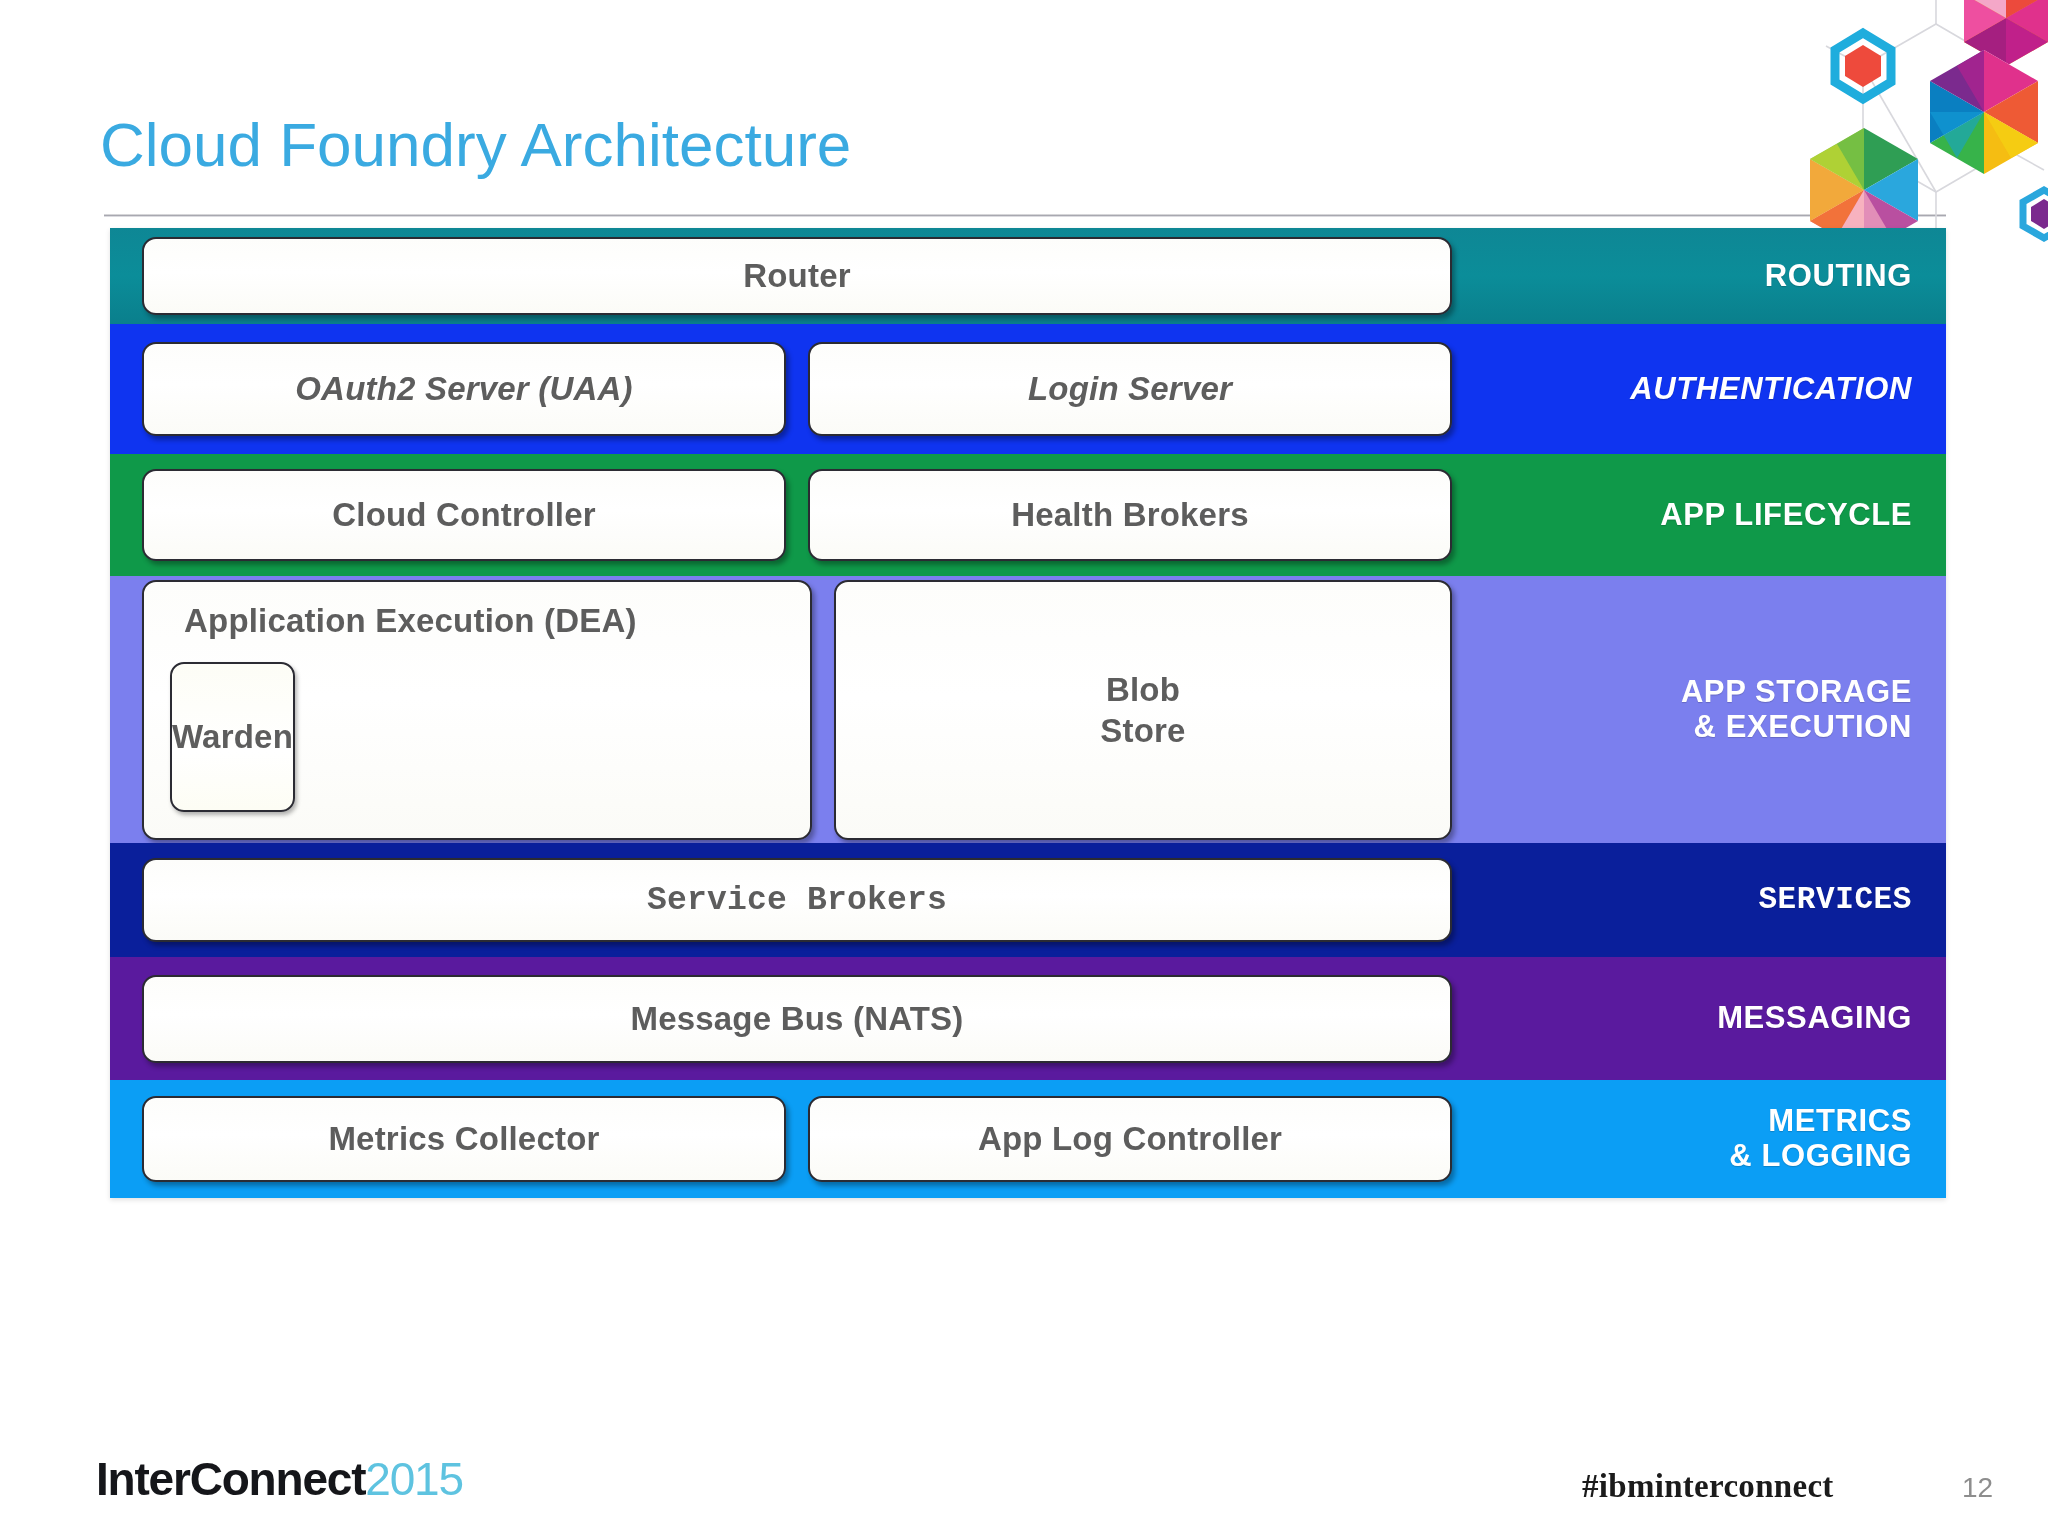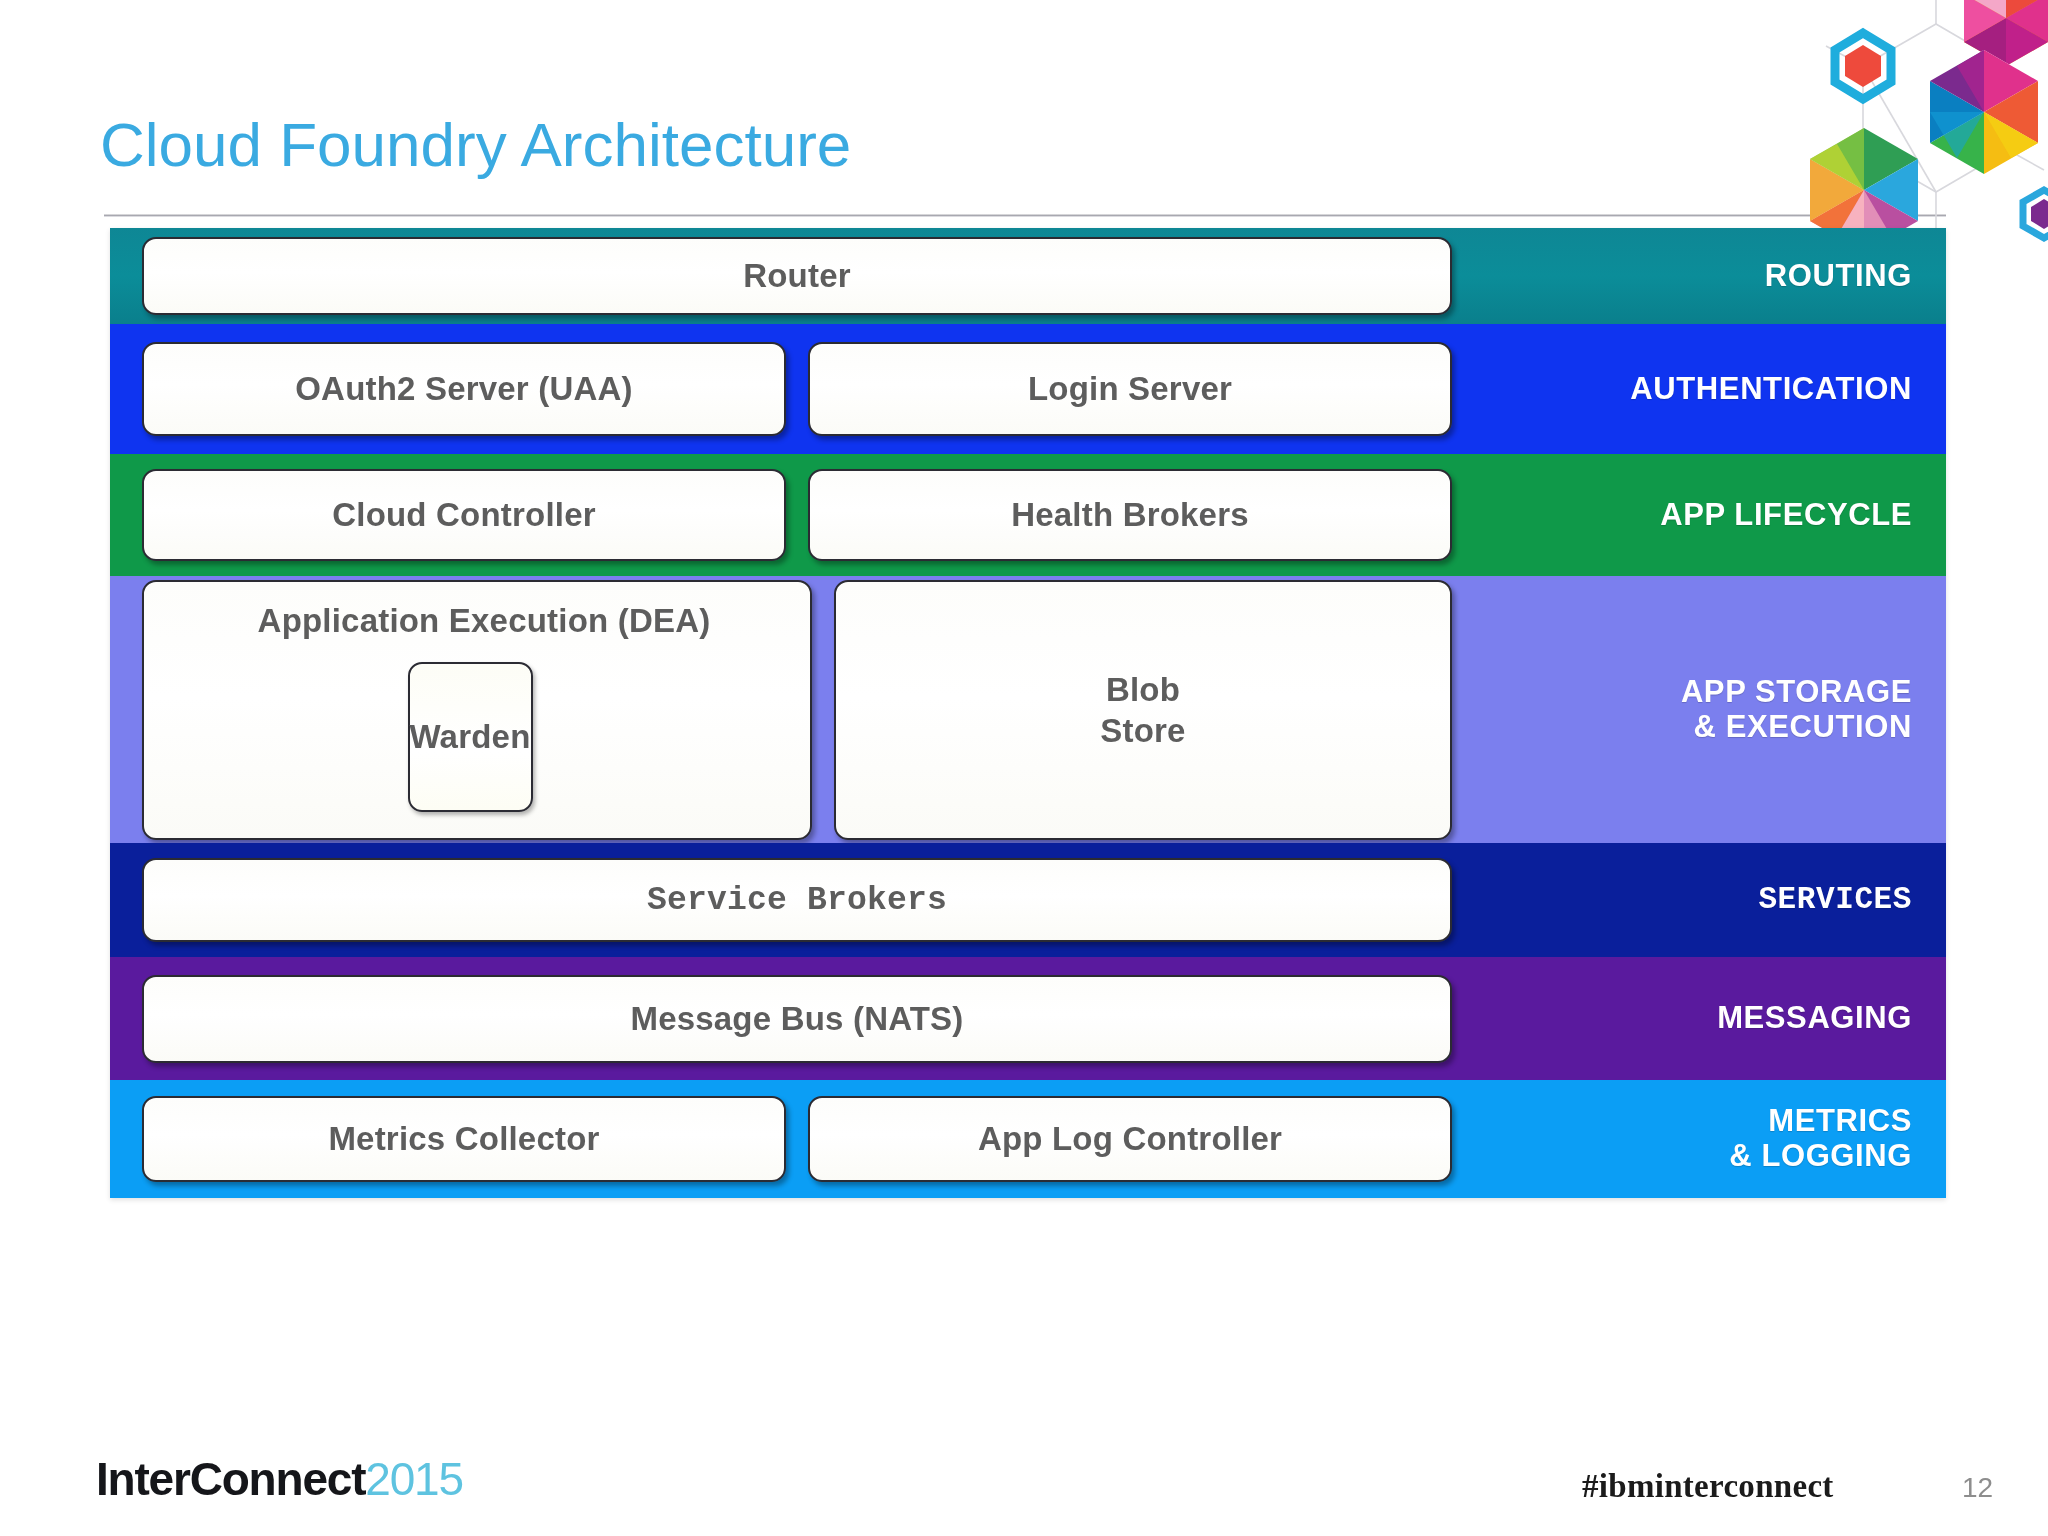--- a/index.html
+++ b/index.html
@@ -276,7 +276,7 @@
     <div class="layer-label">ROUTING</div>
   </div>
 
-  <div class="layer-row" id="row-authentication" style="background: rgb(15, 52, 240);">
+  <div class="layer-row" id="row-authentication" style="background: rgb(15, 52, 240); font-style: italic;">
     <div class="layer-boxes">
       <div class="comp-box half">OAuth2 Server (UAA)</div>
       <div class="comp-box half">Login Server</div>

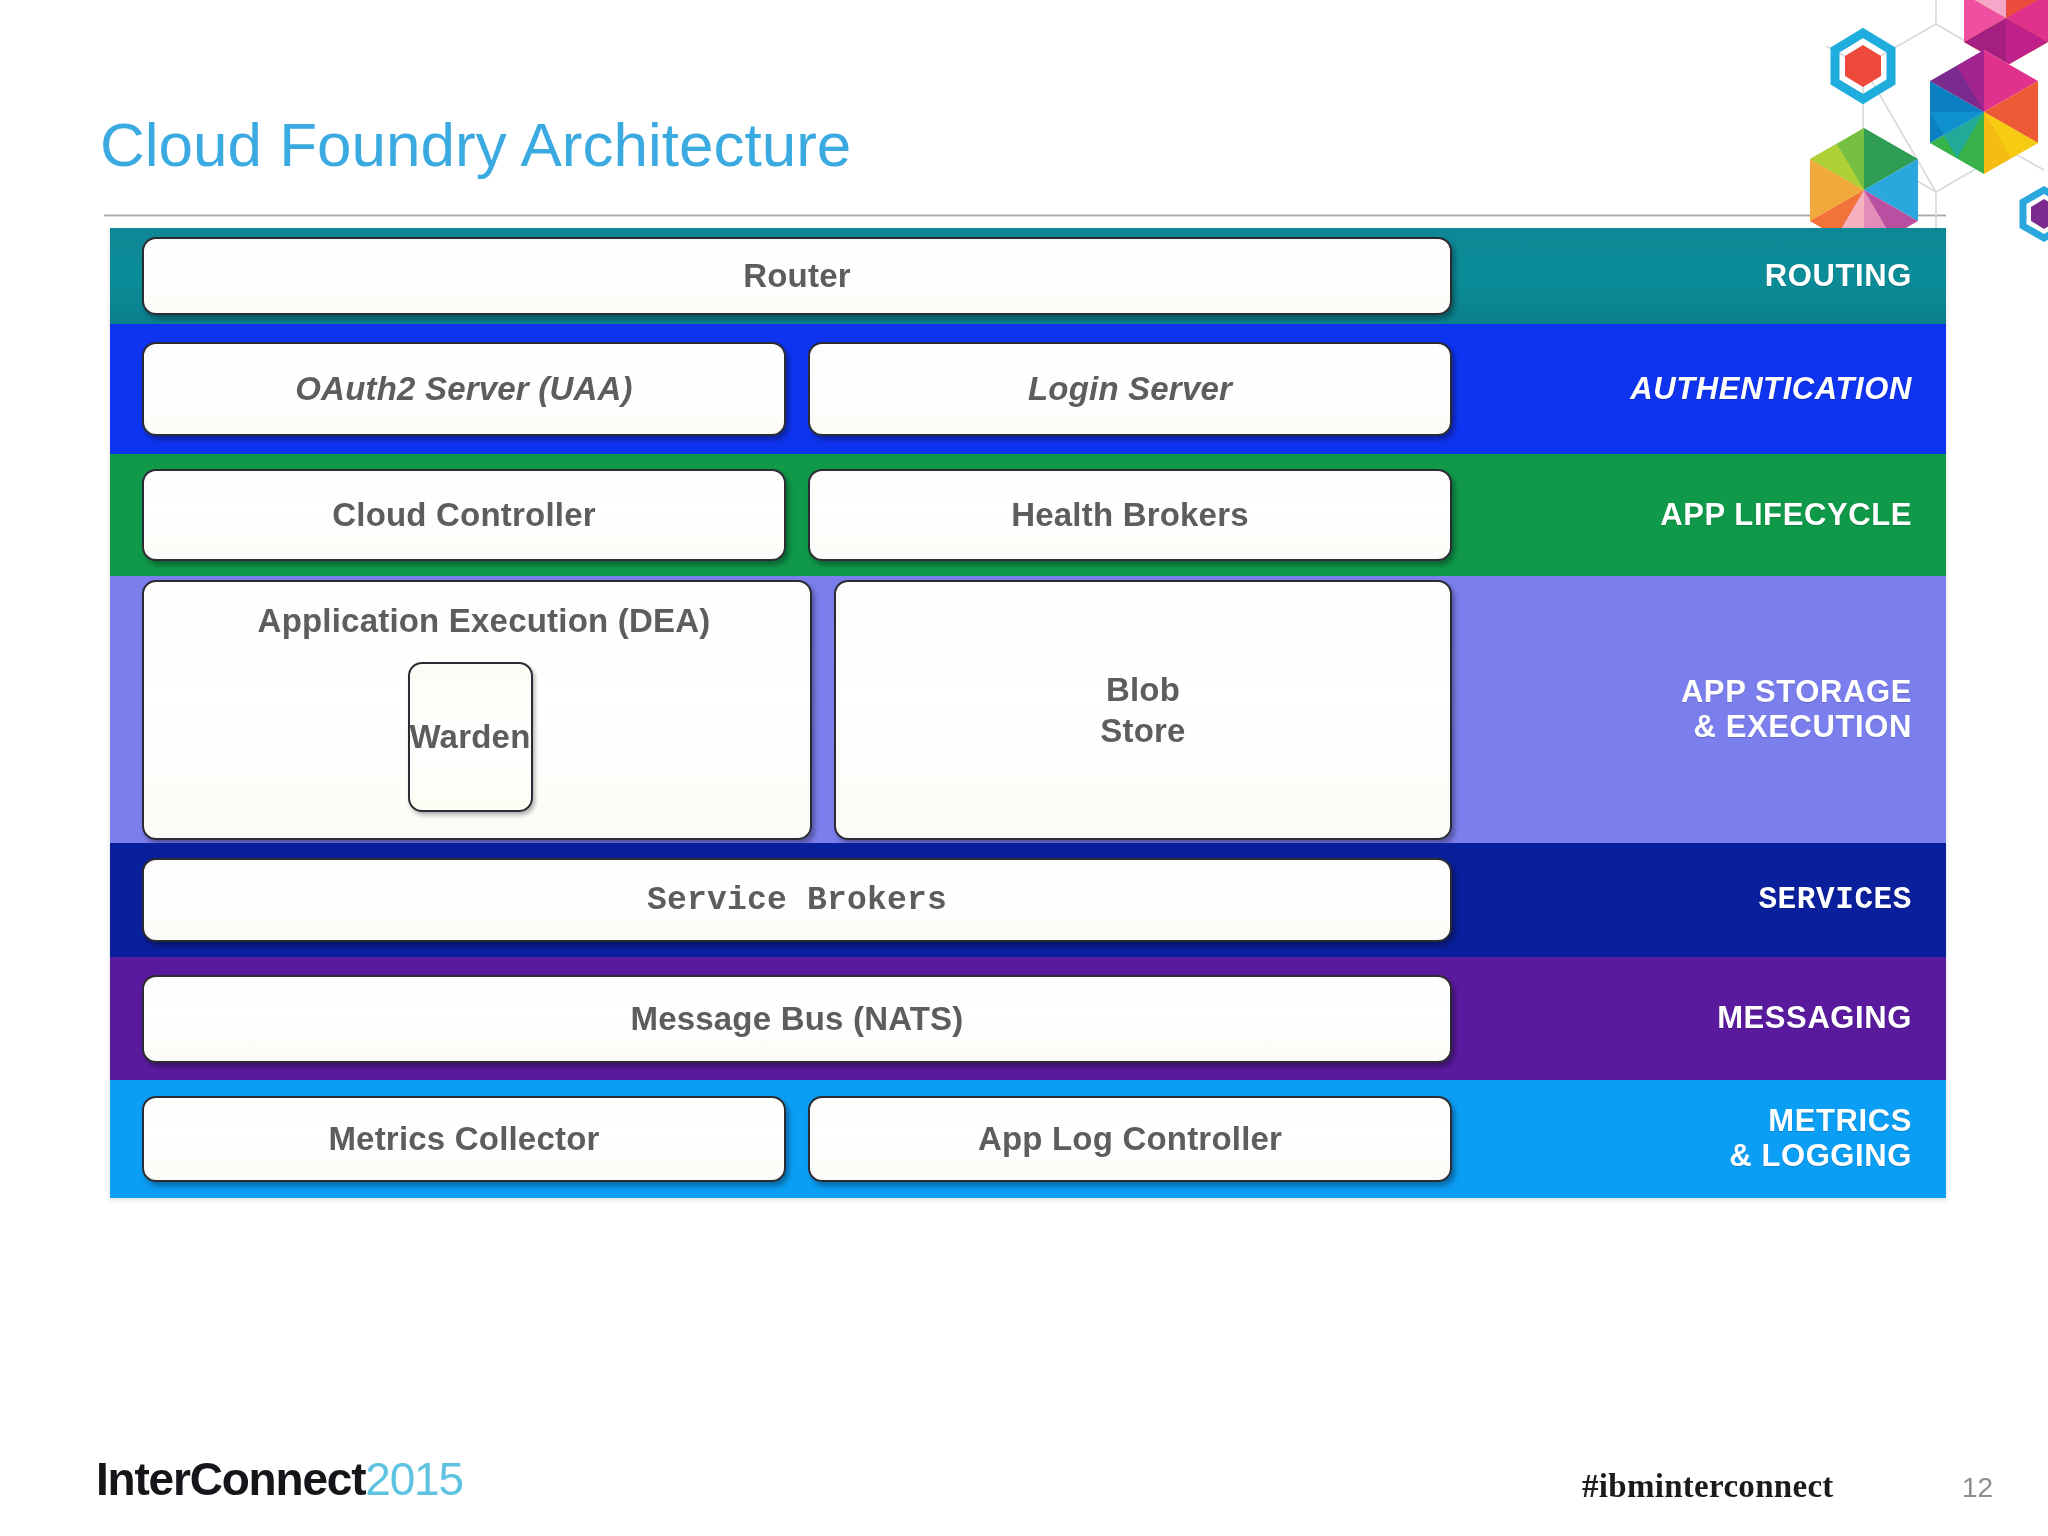--- a/index.html
+++ b/index.html
@@ -127,7 +127,7 @@
     flex: 1 1 0;
     flex-direction: column;
     justify-content: flex-start;
-    align-items: center;
+    align-items: flex-start;
     padding: 20px 26px 26px 26px;
     gap: 8px;
   }

